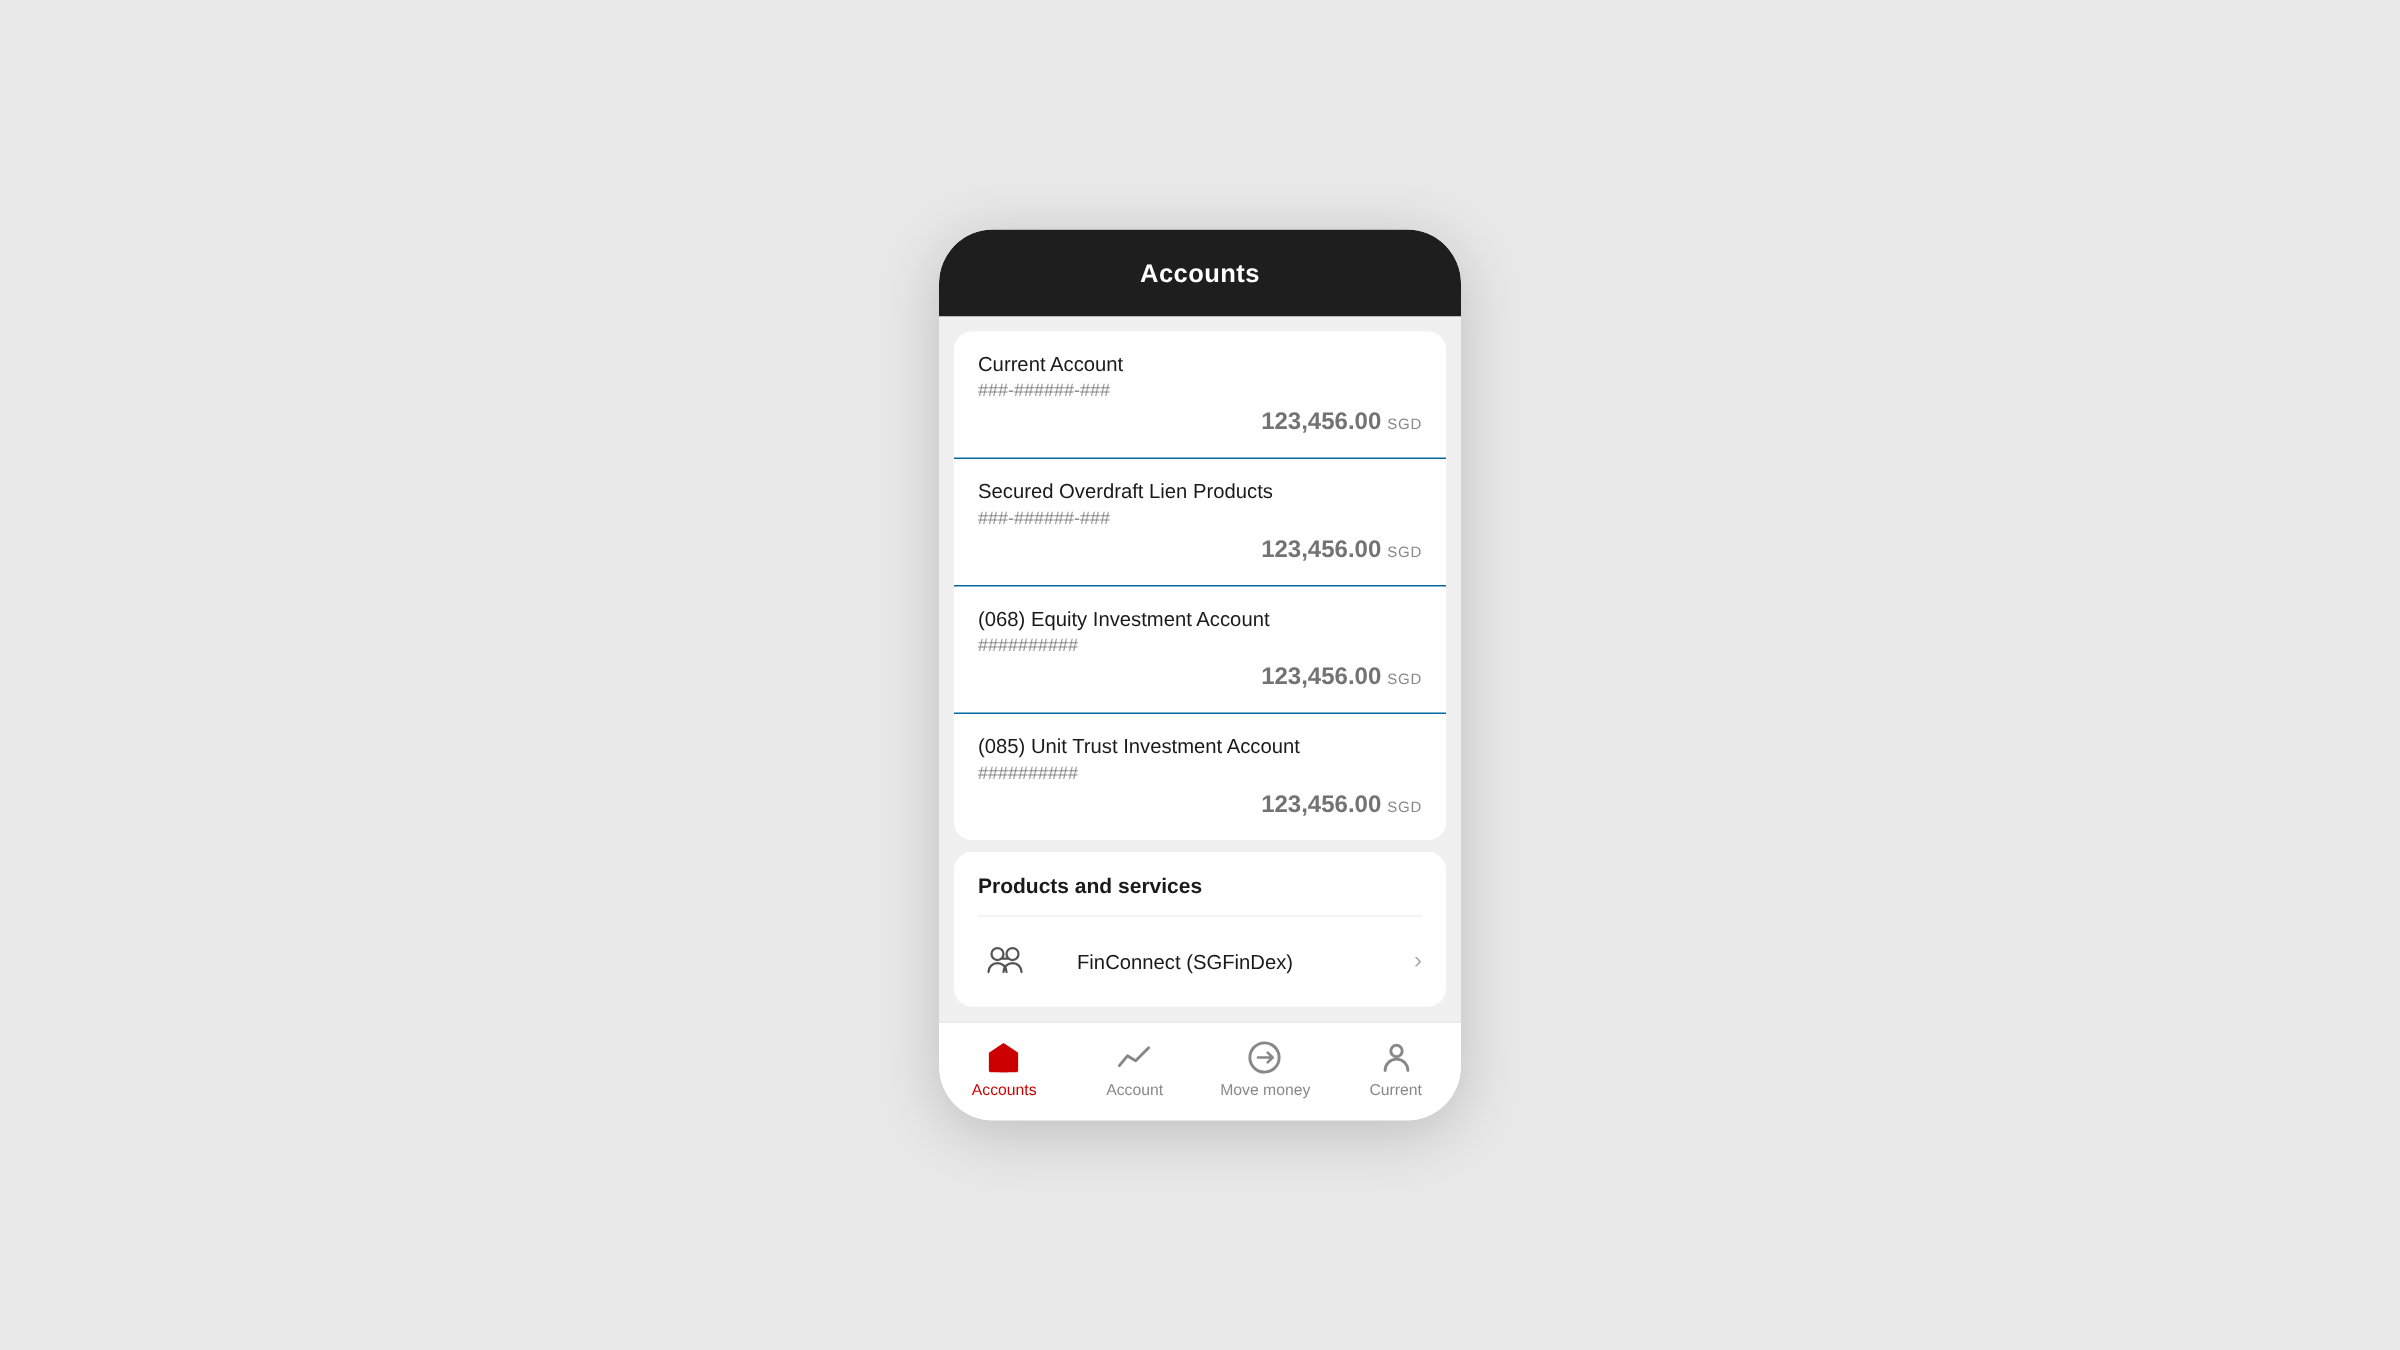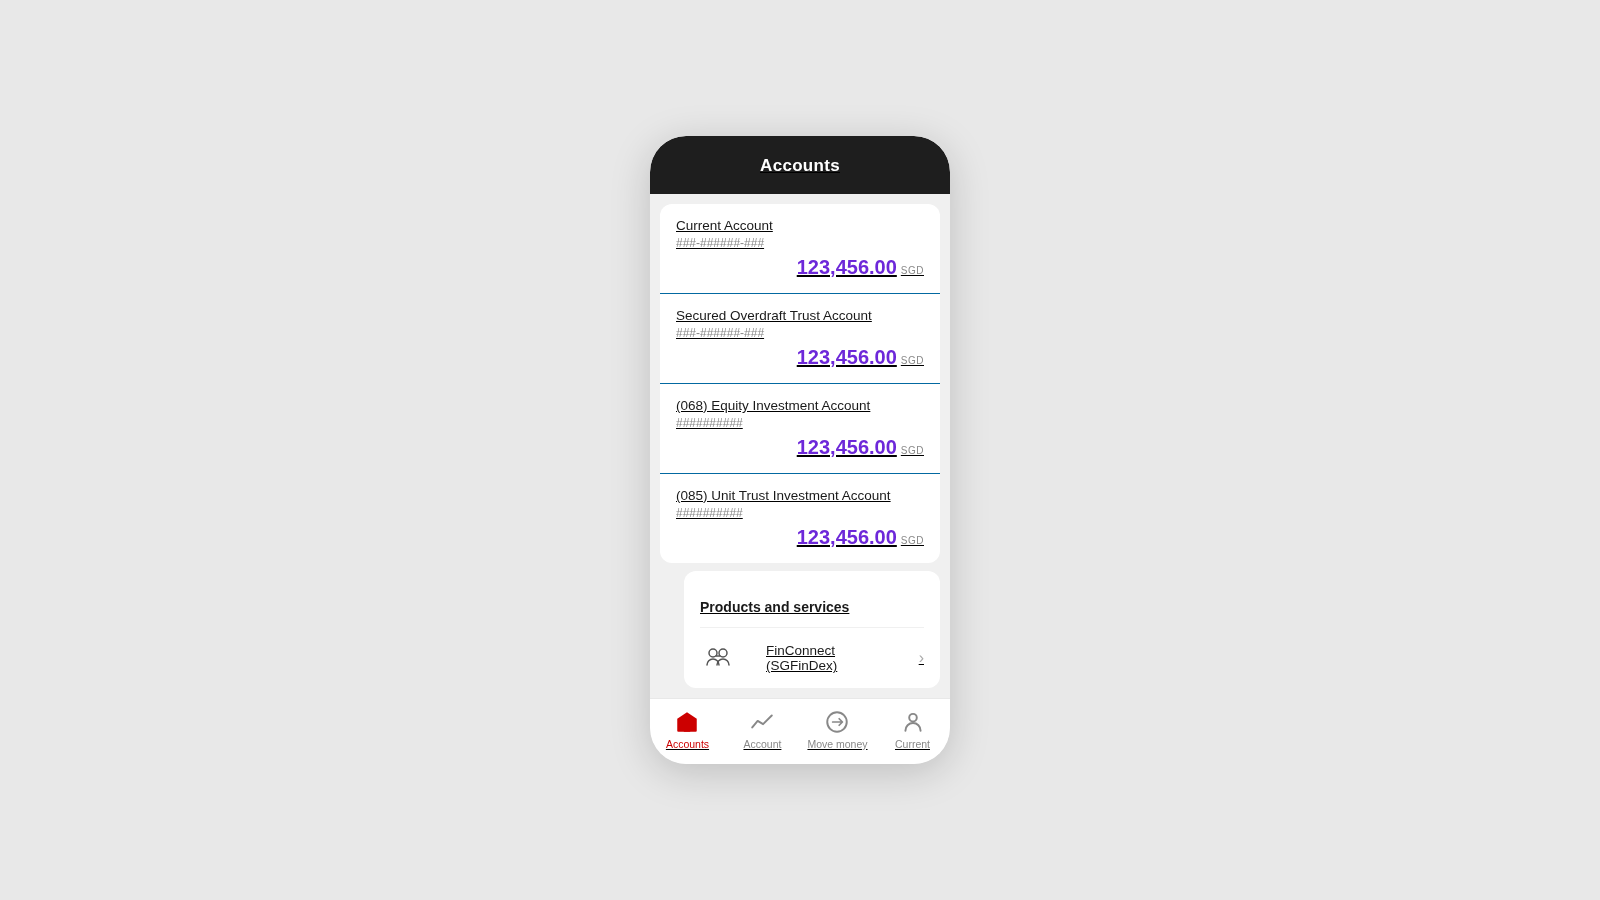--- a/index.html
+++ b/index.html
@@ -14,14 +14,13 @@
     }
 
     .phone-container {
-      width: 300px;
+      width: 348px;
       background: #f0f0f0;
       border-radius: 36px;
       overflow: hidden;
       box-shadow: 0 8px 40px rgba(0,0,0,0.18);
       display: flex;
       flex-direction: column;
-      text-decoration: underline;
     }
 
     

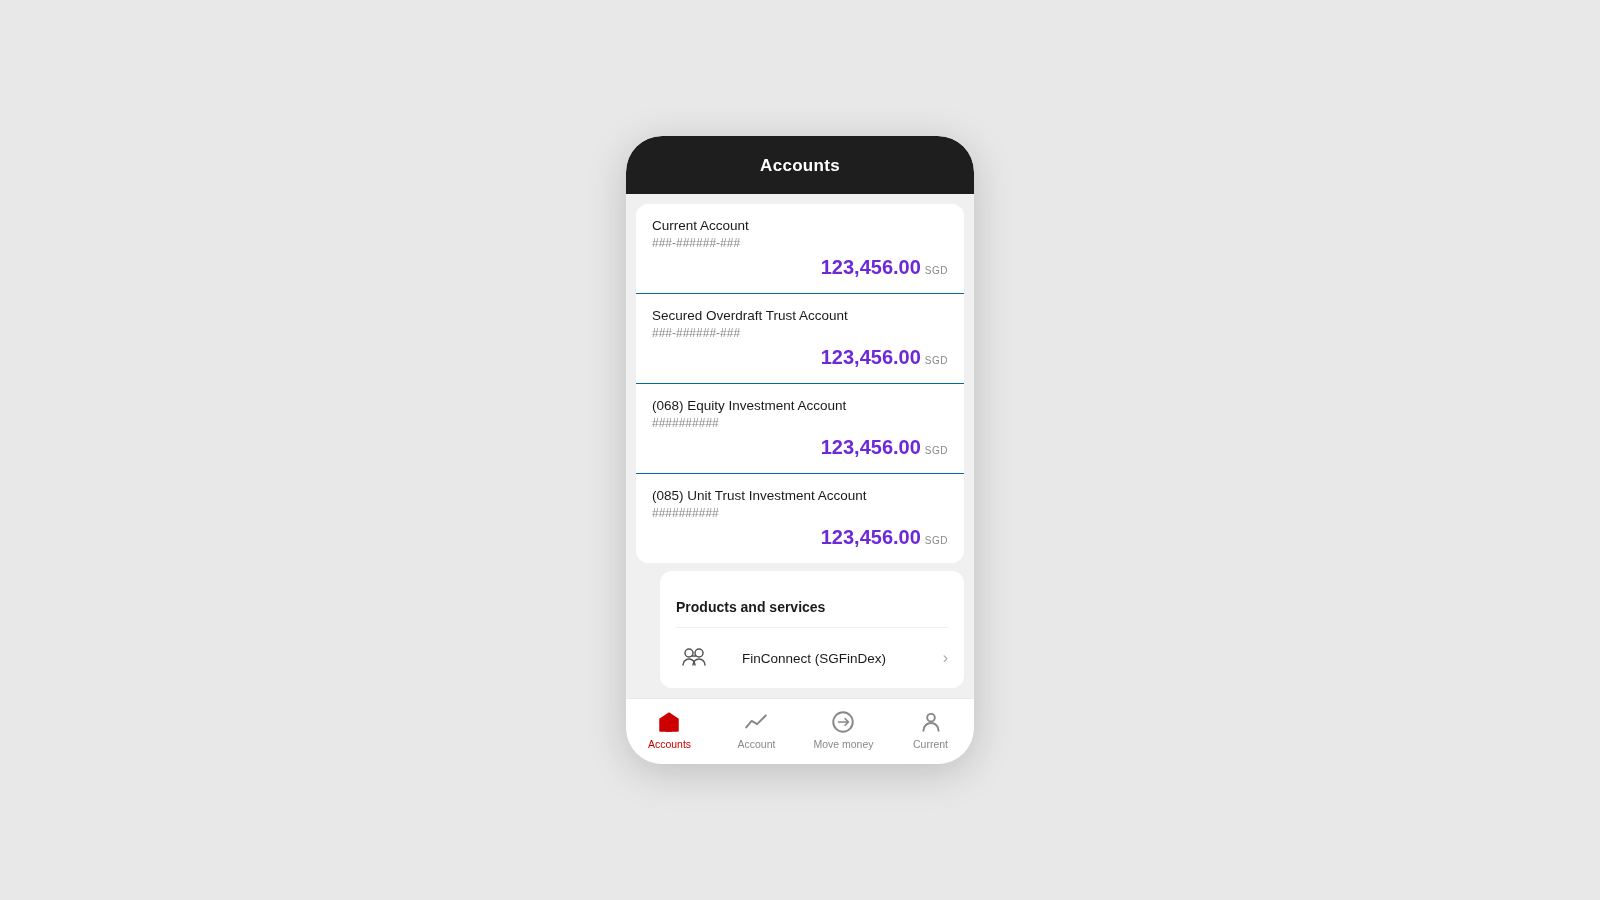--- a/index.html
+++ b/index.html
@@ -80,9 +80,9 @@
       gap: 4px;
     }
     .account-balance-amount {
-      font-size: 20px;
+      font-size: 16px;
       font-weight: 600;
-      color: #6d28d9;
+      color: #737373;
     }
     .account-balance-currency {
       font-size: 10px;

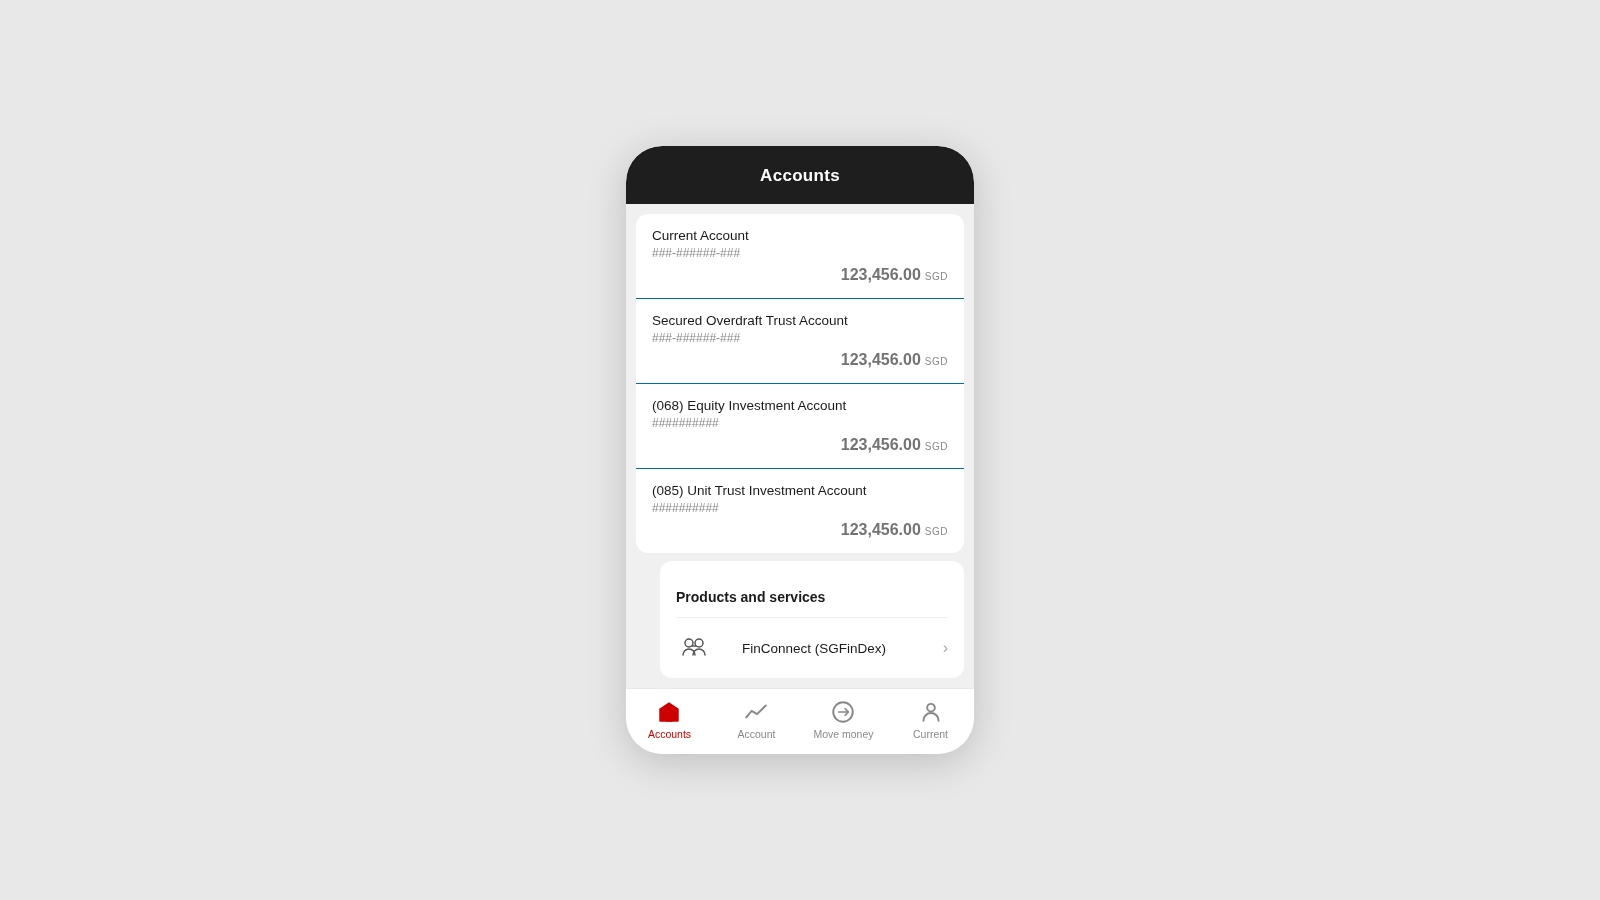--- a/index.html
+++ b/index.html
@@ -198,7 +198,7 @@
       </div>
 
       <div class="account-item">
-        <div class="account-name">Secured Overdraft Trust Account</div>
+        <div class="account-name">Secured Overdraft Lien Products</div>
         <div class="account-number">###-######-###</div>
         <div class="account-balance-row">
           <span class="account-balance-amount">123,456.00</span>

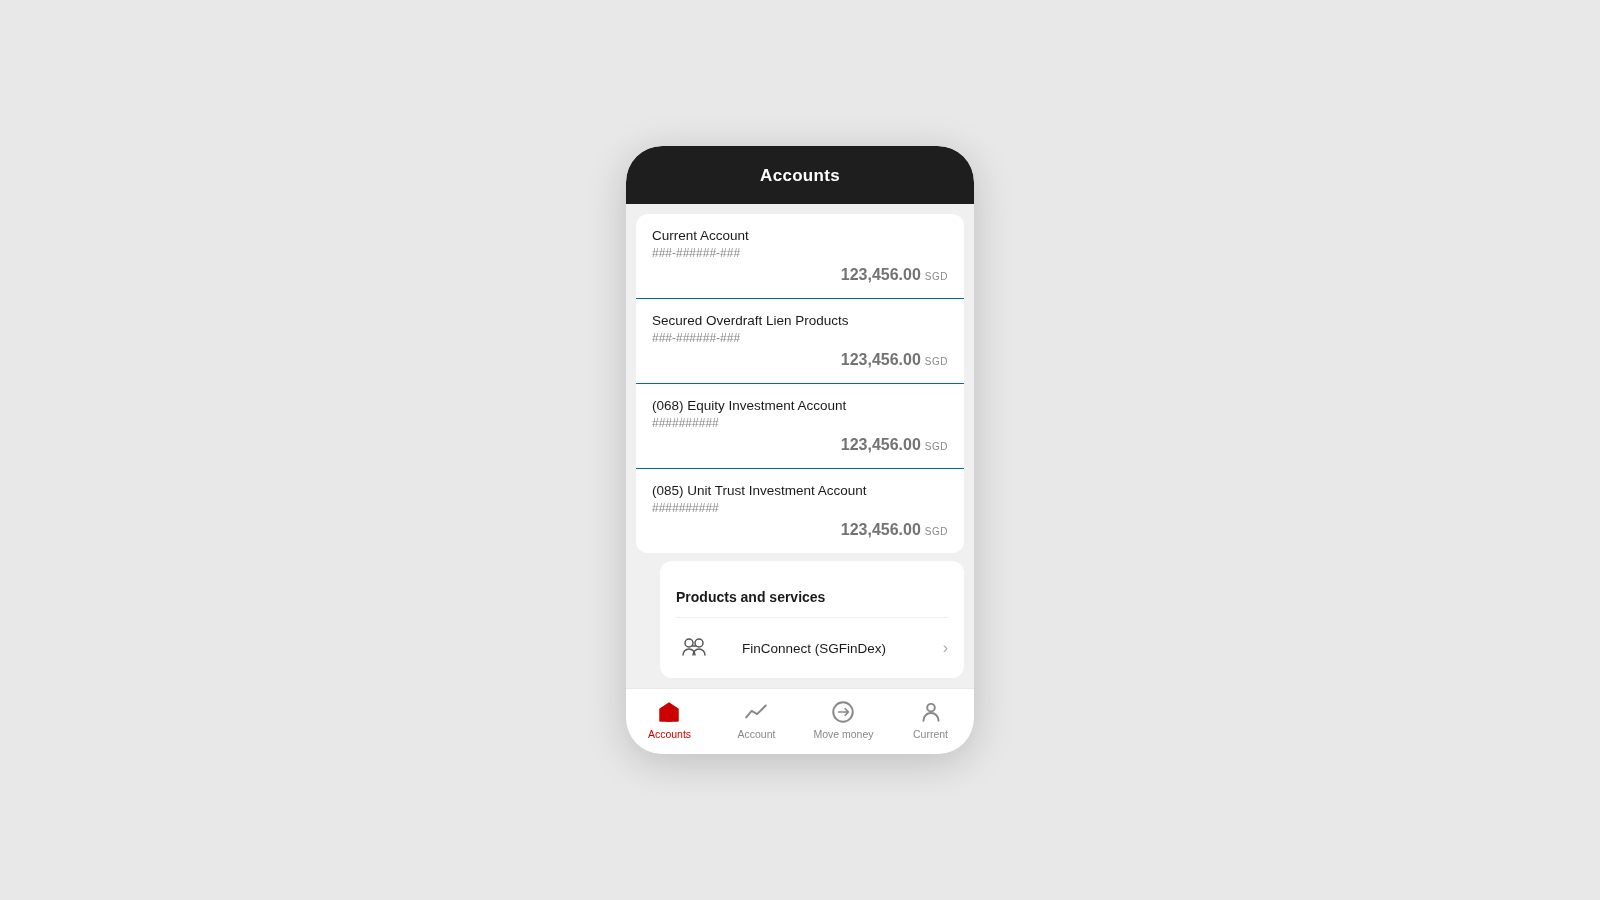--- a/index.html
+++ b/index.html
@@ -96,8 +96,7 @@
       background: #ffffff;
       border-radius: 12px;
       overflow: hidden;
-      padding: 28px 16px 0;
-      margin-left: 24px;
+      padding: 14px 16px 0;
     }
     .products-title {
       font-size: 14px;

